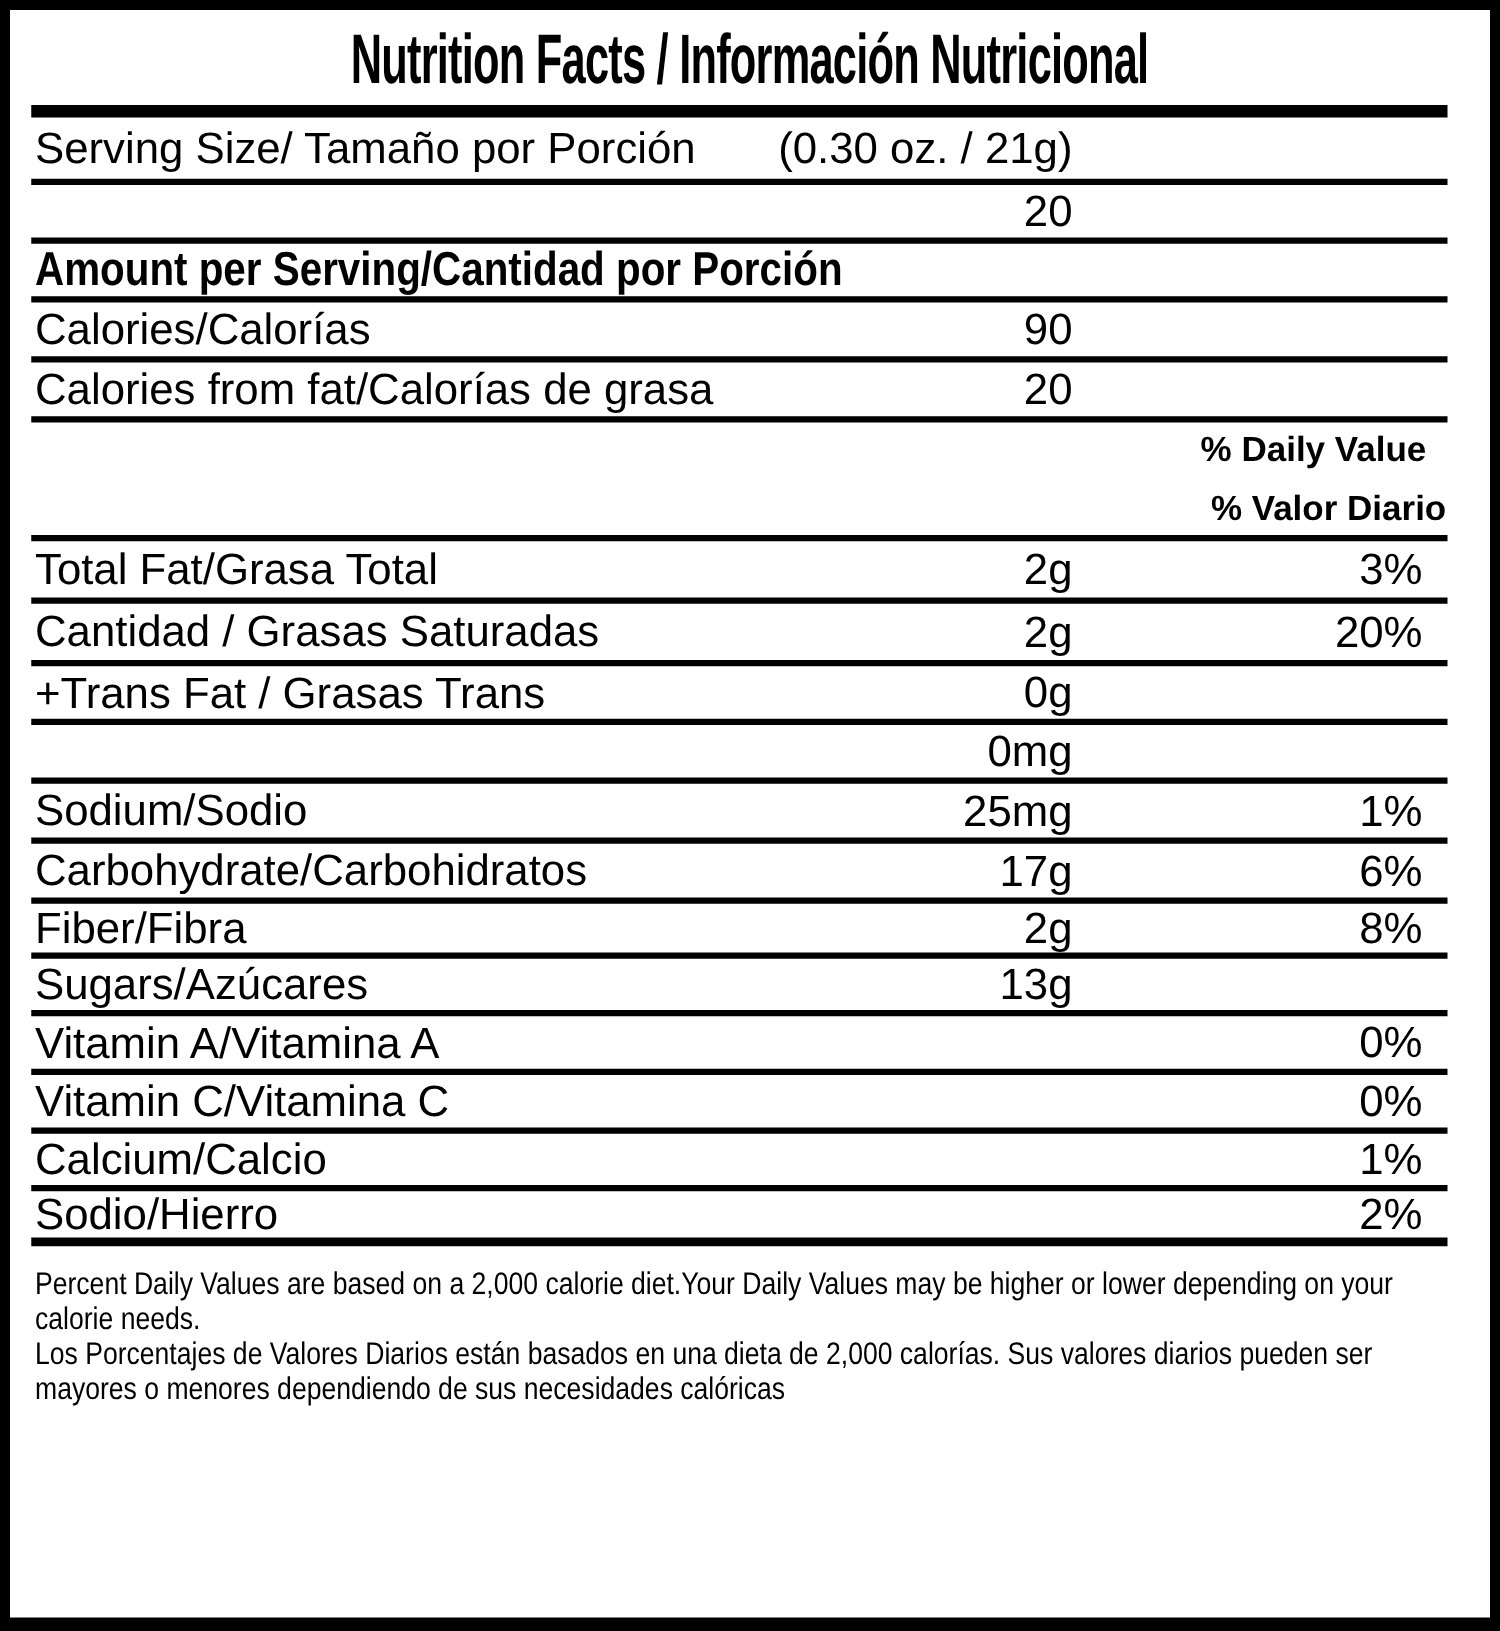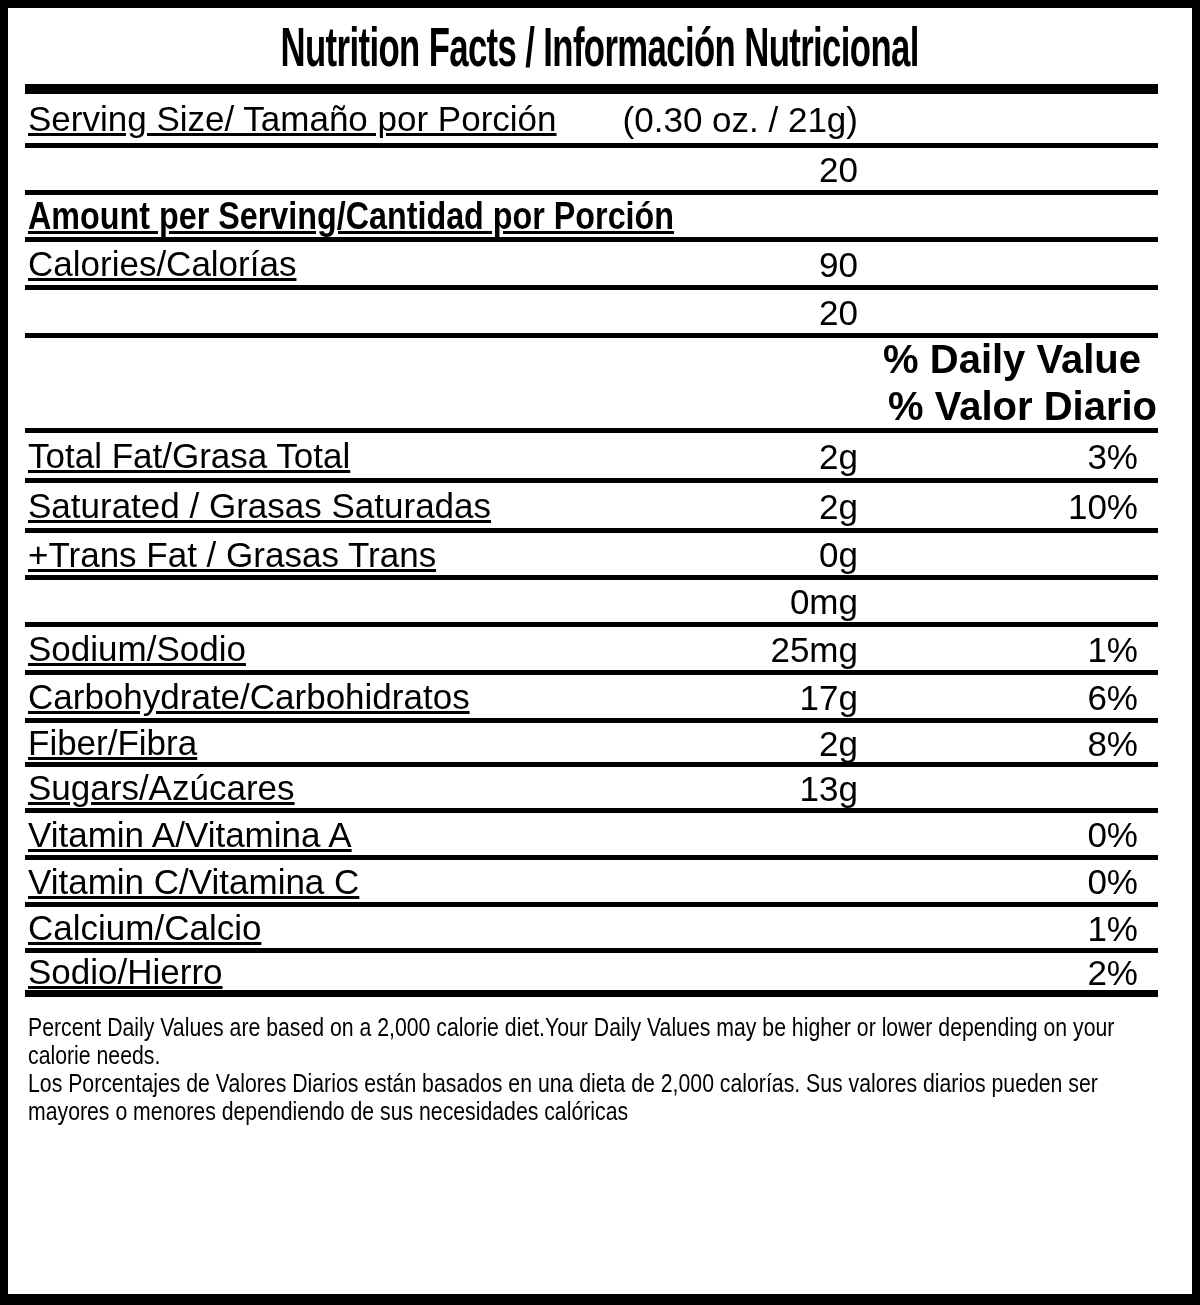--- a/index.html
+++ b/index.html
@@ -51,7 +51,6 @@
     border-bottom: 5px solid #000000;
     font-size: 35px;
     line-height: 1;
-    text-decoration: underline;
   }
   .row .lbl {
     margin-left: 3px;

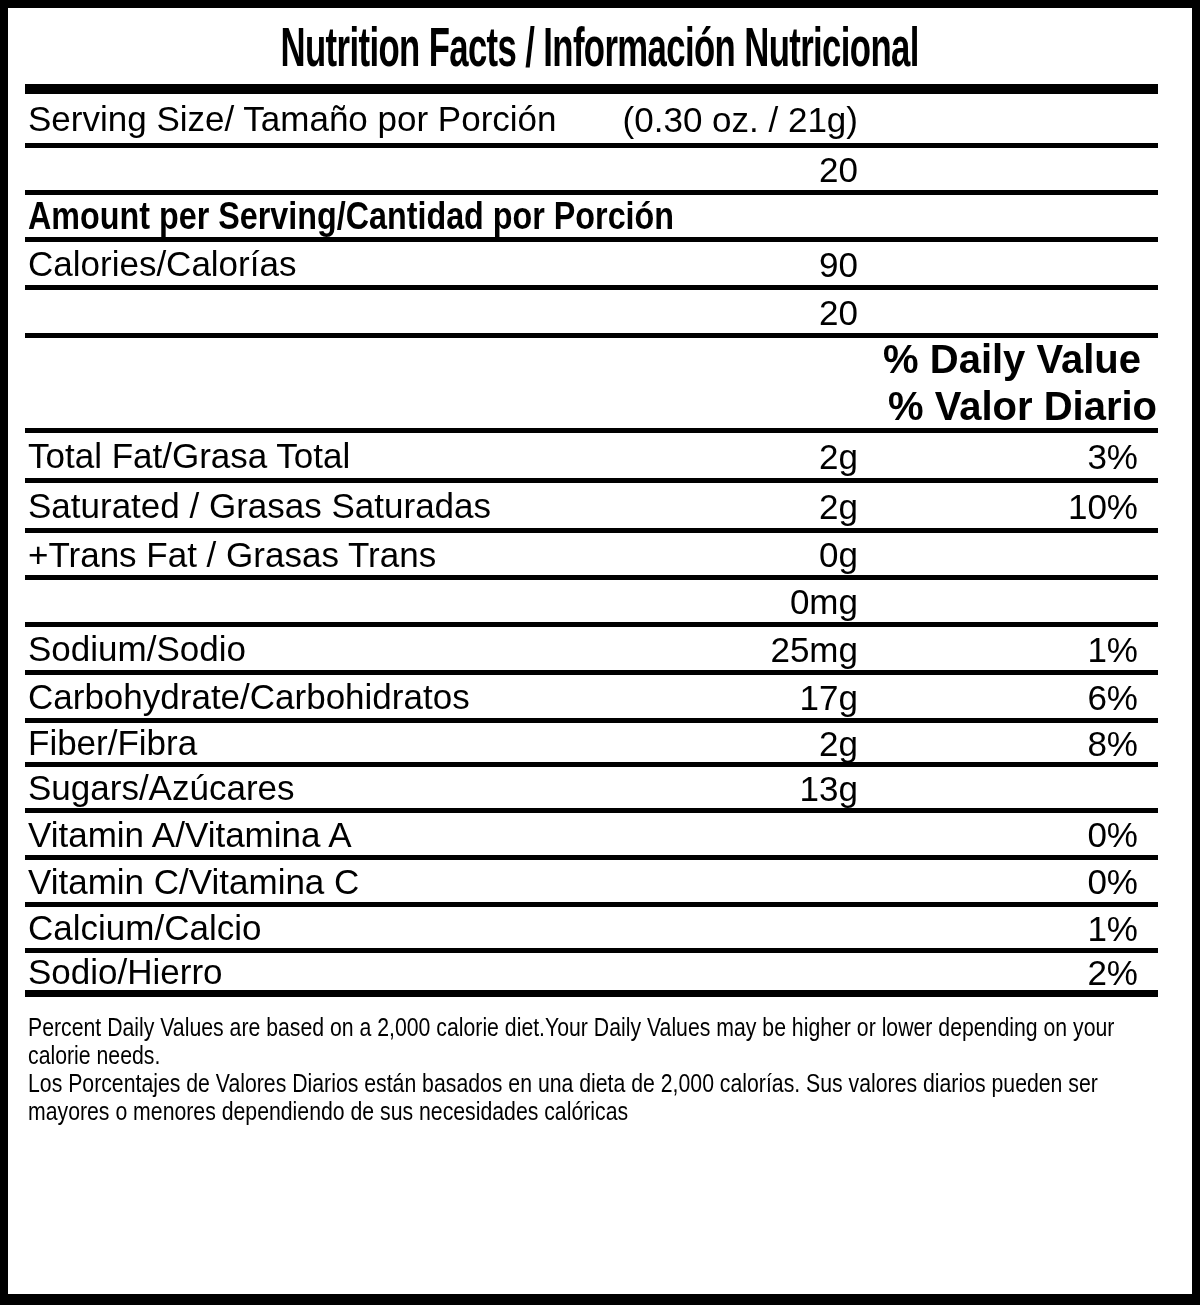--- a/index.html
+++ b/index.html
@@ -146,6 +146,7 @@
     </div>
 
     <div class="row" style="height:48px">
+      <span class="lbl">Calories from fat/Calorías de grasa</span>
       <span class="amt">20</span>
     </div>
 

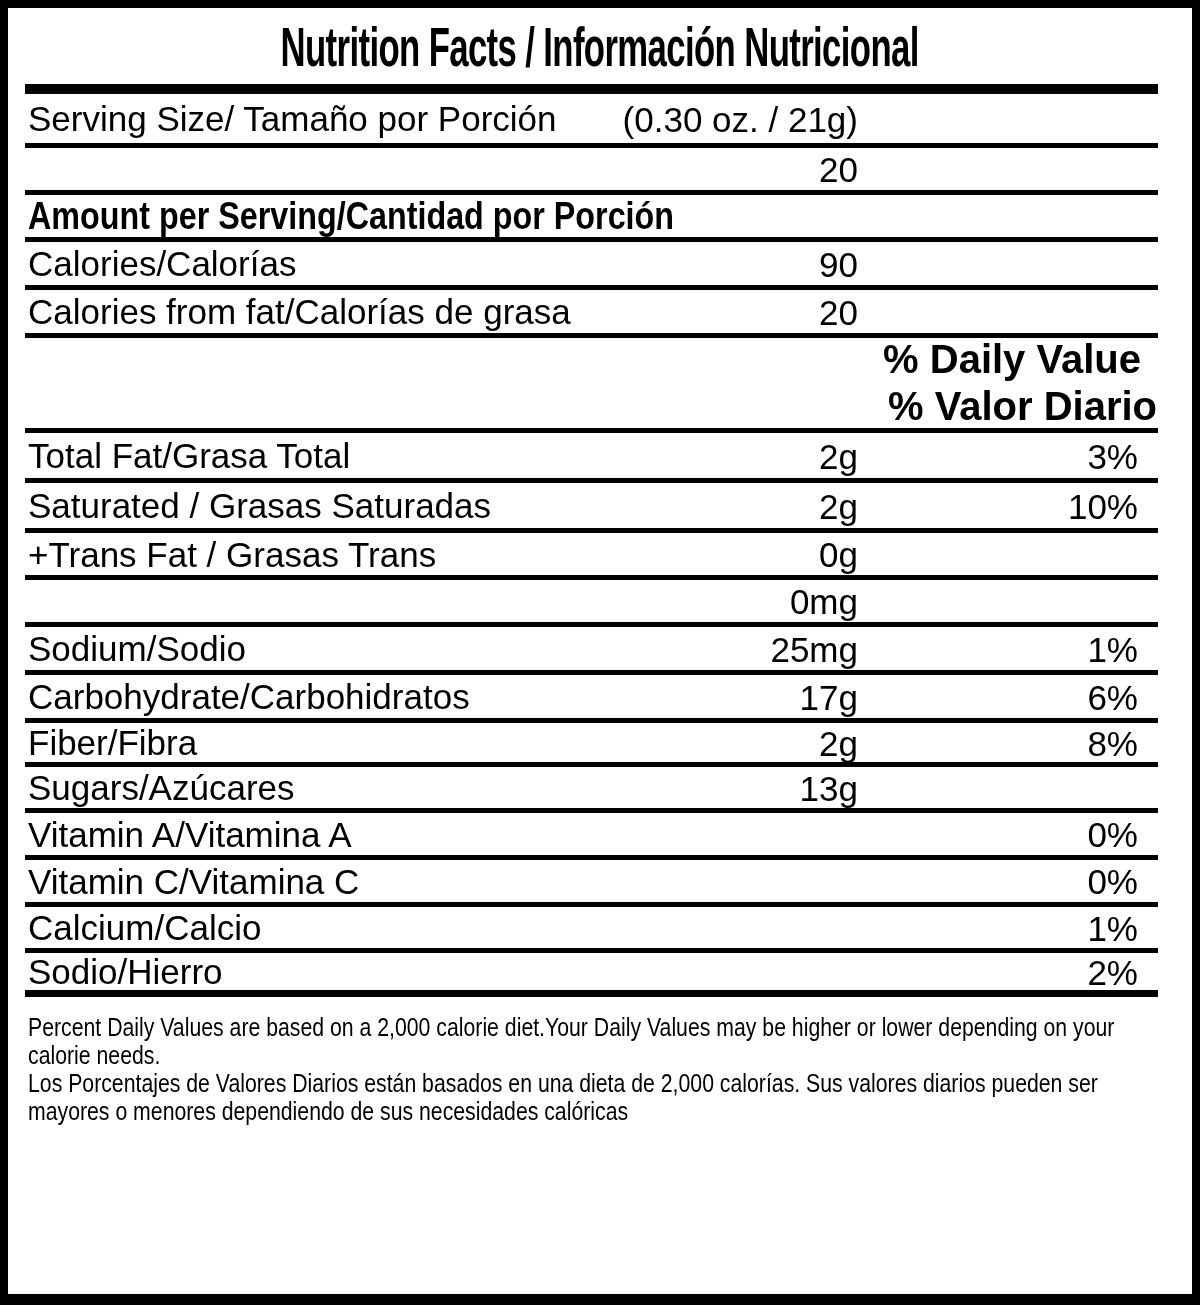--- a/index.html
+++ b/index.html
@@ -93,7 +93,7 @@
     flex-direction: column;
     justify-content: center;
     font-weight: bold;
-    font-size: 40px;
+    font-size: 28px;
   }
   .dv-block .dv-line {
     line-height: 47px;

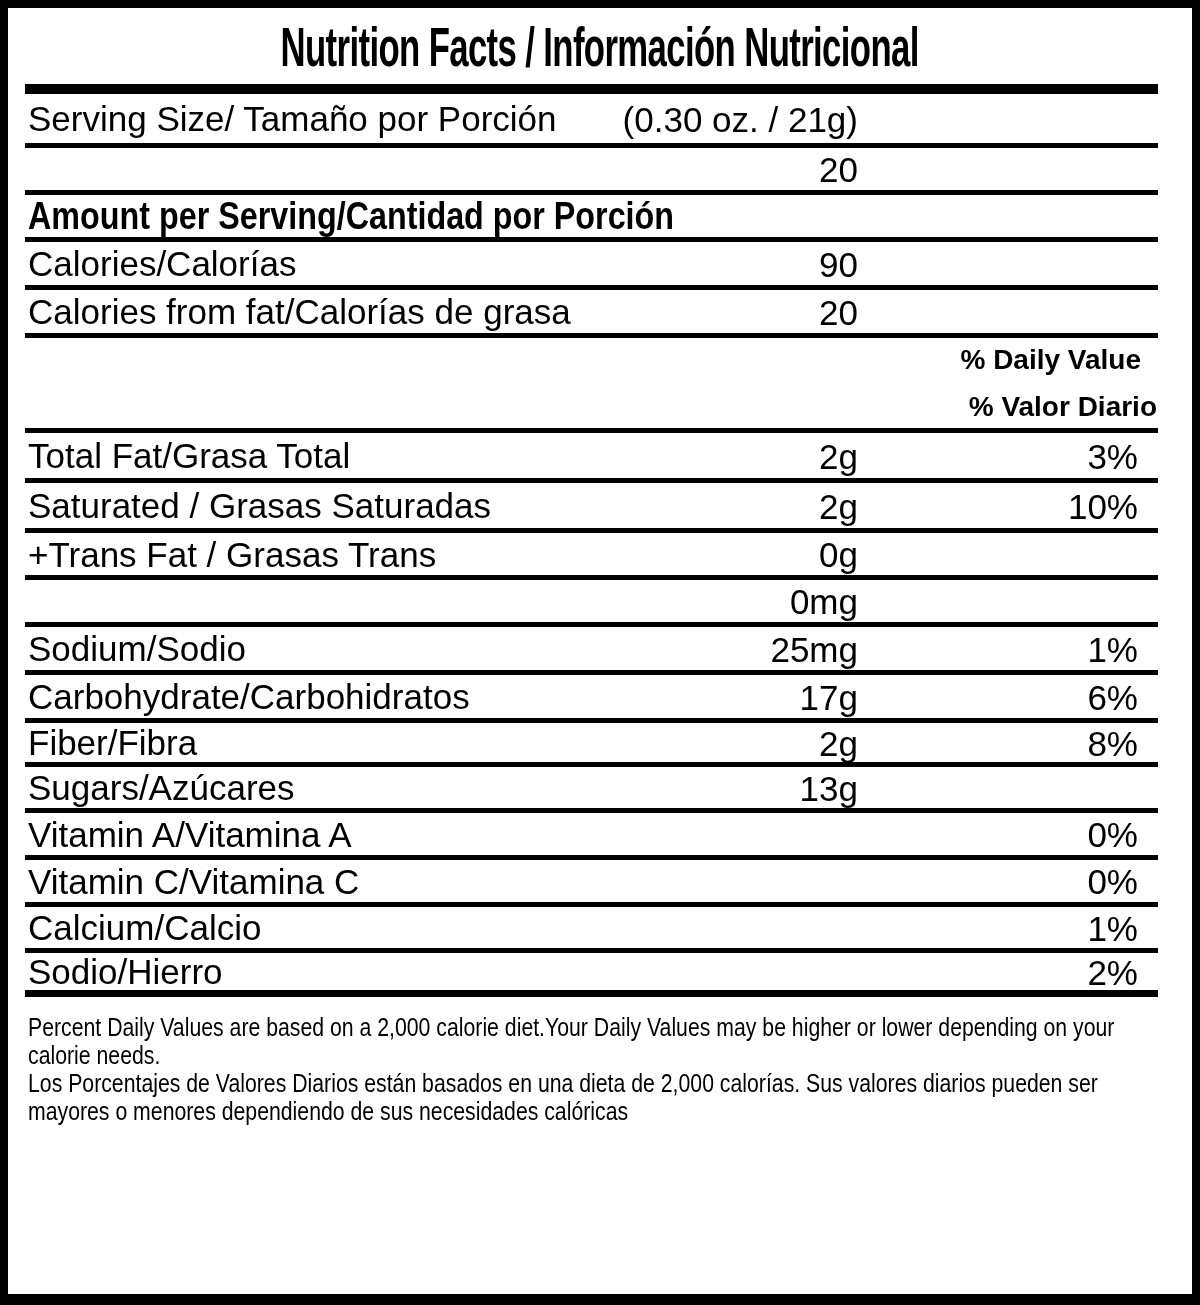--- a/index.html
+++ b/index.html
@@ -162,7 +162,7 @@
     </div>
 
     <div class="row" style="height:50px">
-      <span class="lbl">Saturated / Grasas Saturadas</span>
+      <span class="lbl">Cantidad / Grasas Saturadas</span>
       <span class="amt">2g</span>
       <span class="pct">10%</span>
     </div>

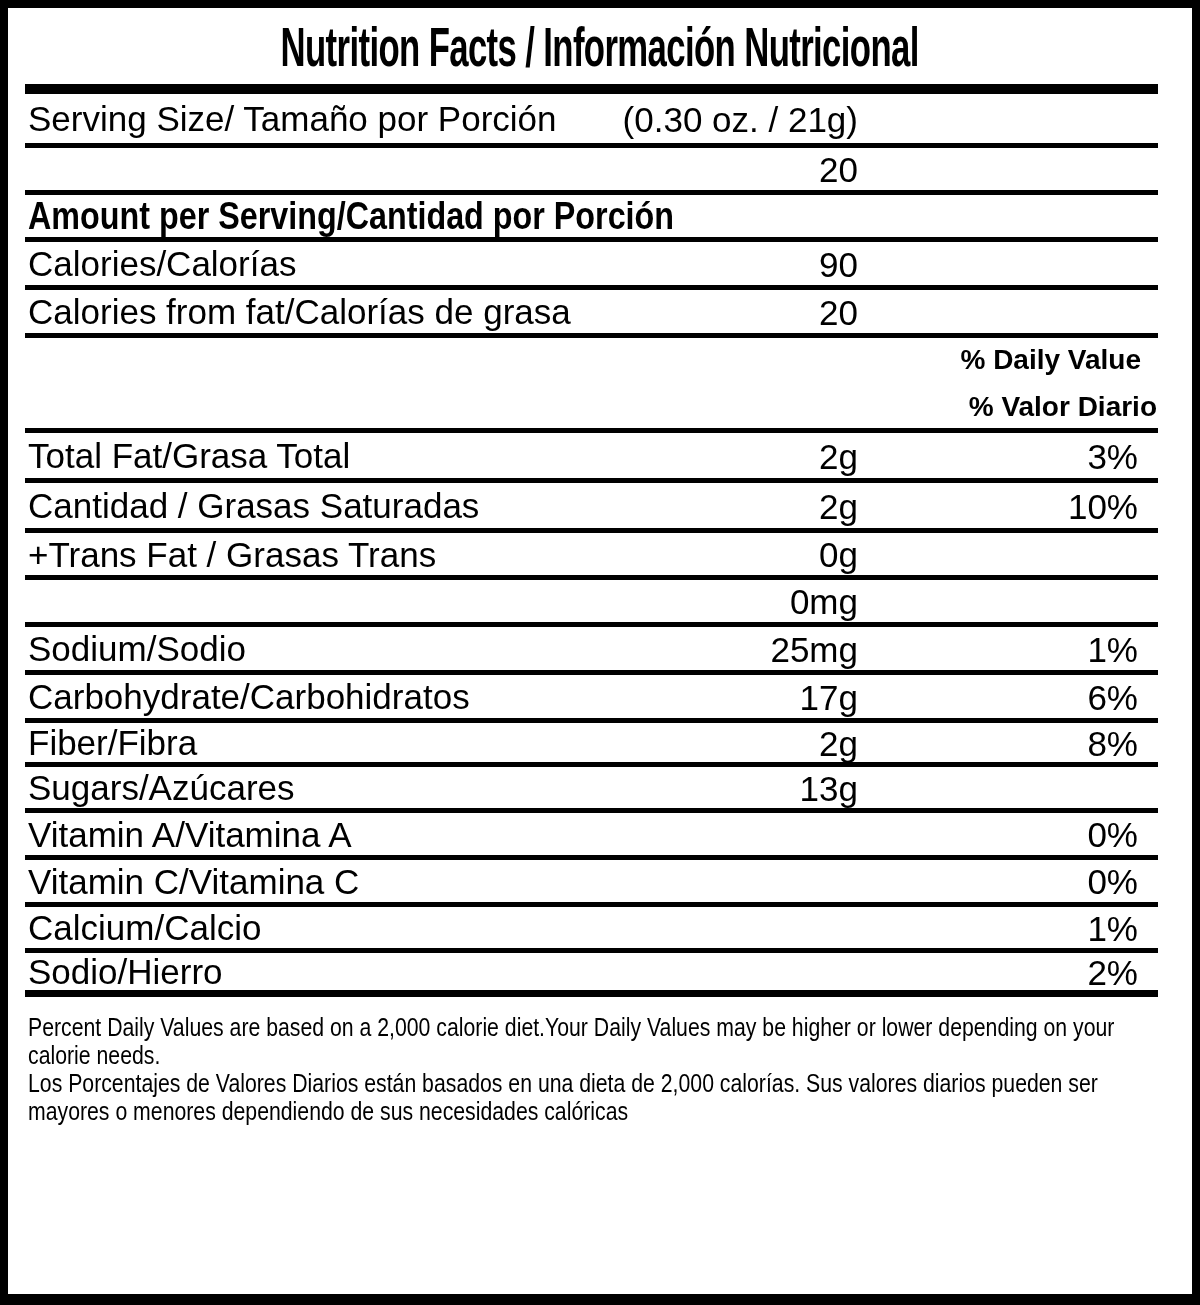--- a/index.html
+++ b/index.html
@@ -164,7 +164,7 @@
     <div class="row" style="height:50px">
       <span class="lbl">Cantidad / Grasas Saturadas</span>
       <span class="amt">2g</span>
-      <span class="pct">10%</span>
+      <span class="pct">20%</span>
     </div>
 
     <div class="row" style="height:47px">

